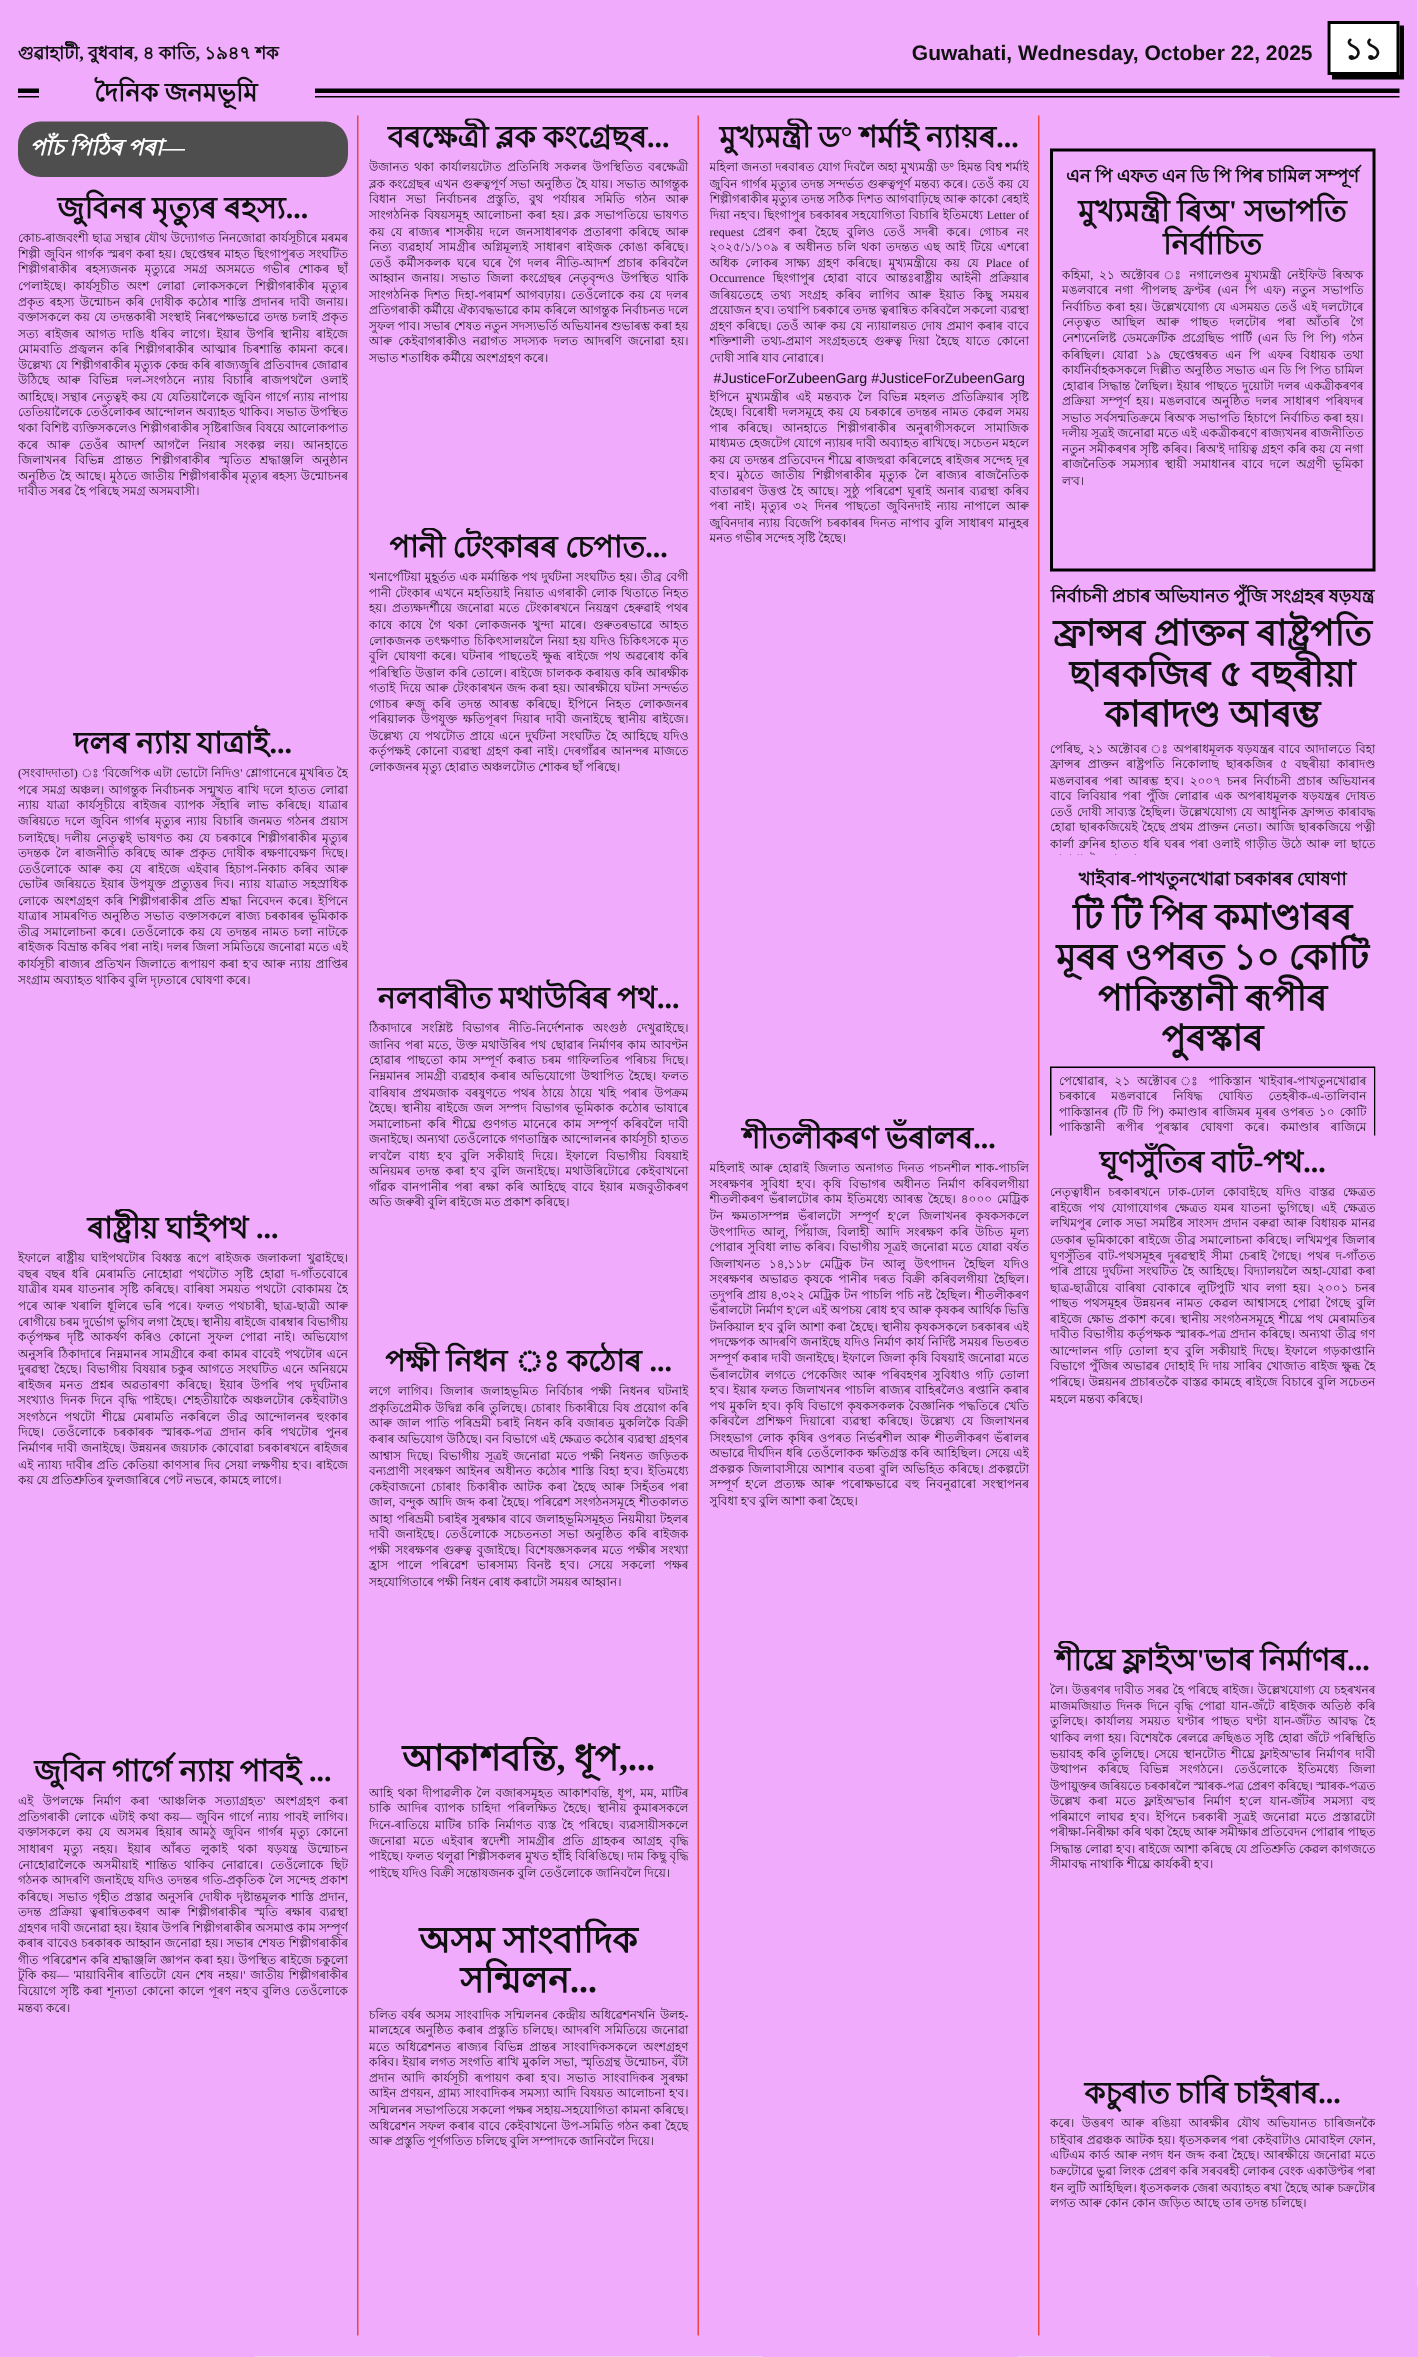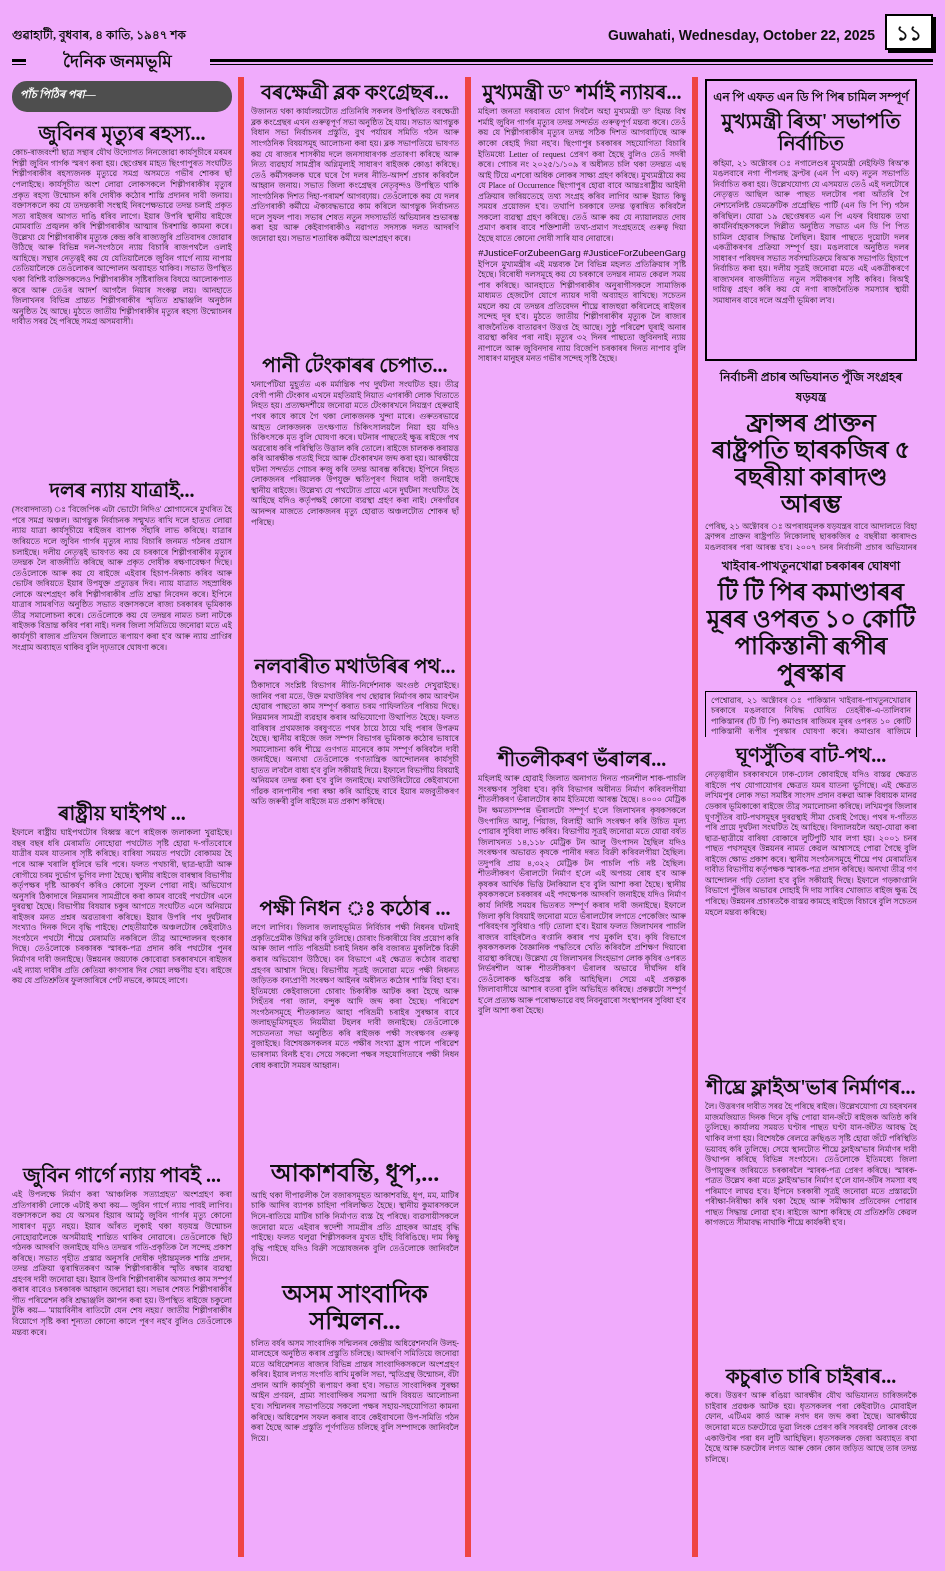--- a/index.html
+++ b/index.html
@@ -30,7 +30,7 @@
   .col { overflow:hidden; padding:2px 6px 0 0; }
   .col + .col { border-left:6px solid #ef4444; padding-left:7px; }
   .banner {
-    background:#4e4e4e; color:#fff; font-size:11px; font-style:italic; font-weight:bold;
+    background:#4e4e4e; color:#fff; font-size:15px; font-style:italic; font-weight:bold;
     padding:5px 8px 7px; margin:2px 0 8px;border-radius:15px;
   }
   article { overflow:hidden; margin-bottom:5px; }

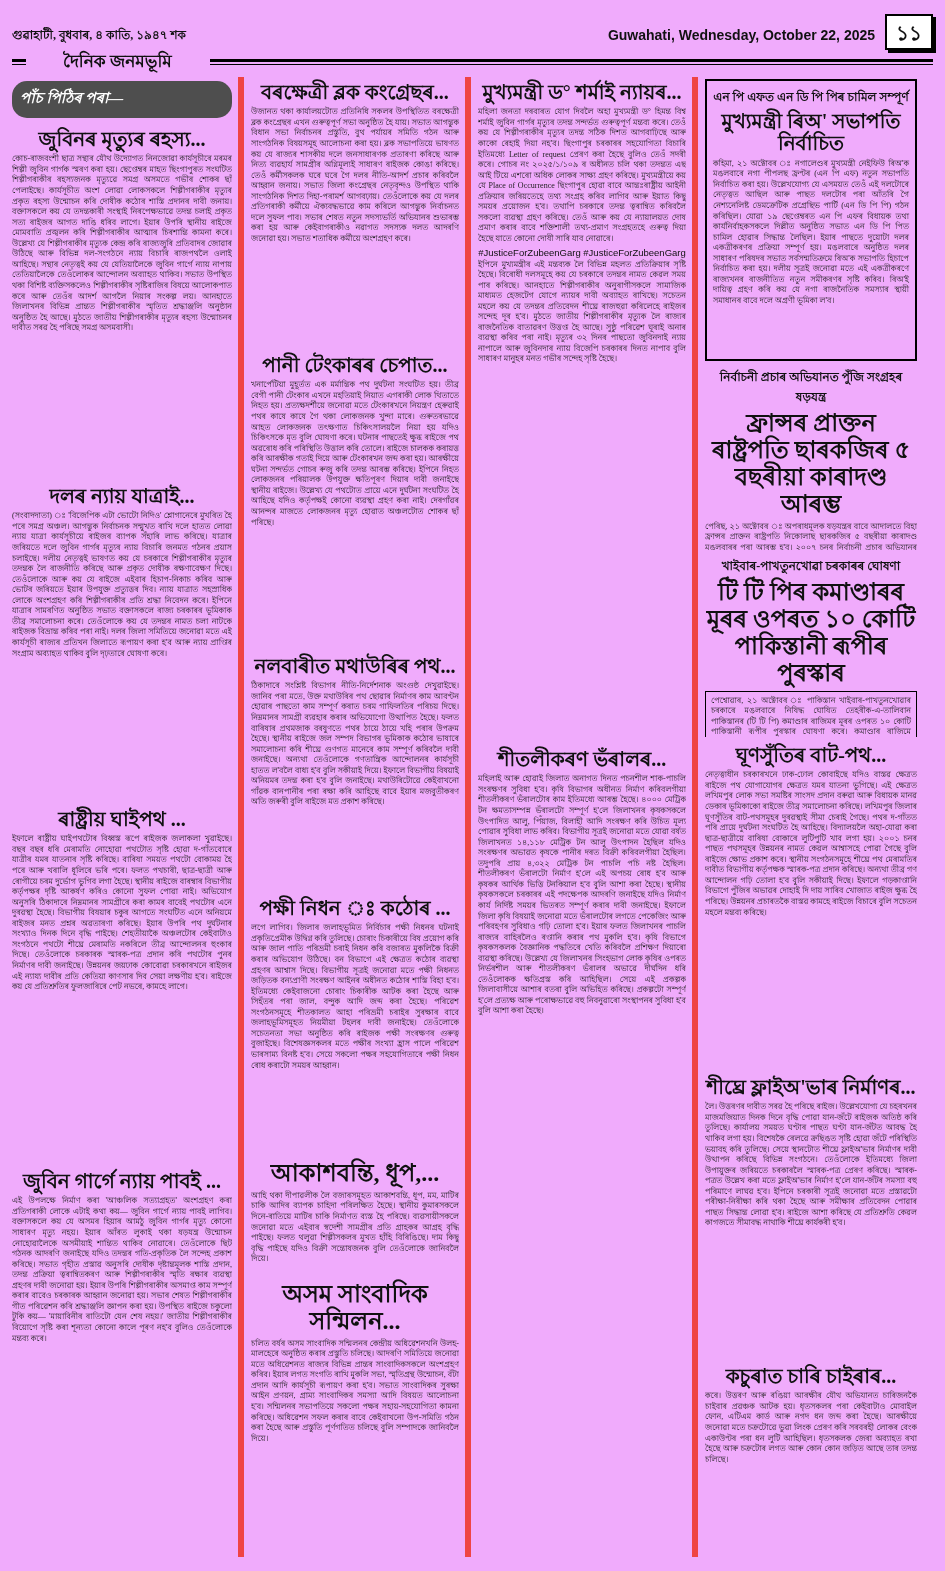--- a/index.html
+++ b/index.html
@@ -28,7 +28,7 @@
   
   .cols { display:grid; grid-template-columns:226px 227px 227px 231px; height:1480px; margin-top:3px; }
   .col { overflow:hidden; padding:2px 6px 0 0; }
-  .col + .col { border-left:6px solid #ef4444; padding-left:7px; }
+  .col + .col { border-left:1px solid #ef4444; padding-left:7px; }
   .banner {
     background:#4e4e4e; color:#fff; font-size:15px; font-style:italic; font-weight:bold;
     padding:5px 8px 7px; margin:2px 0 8px;border-radius:15px;

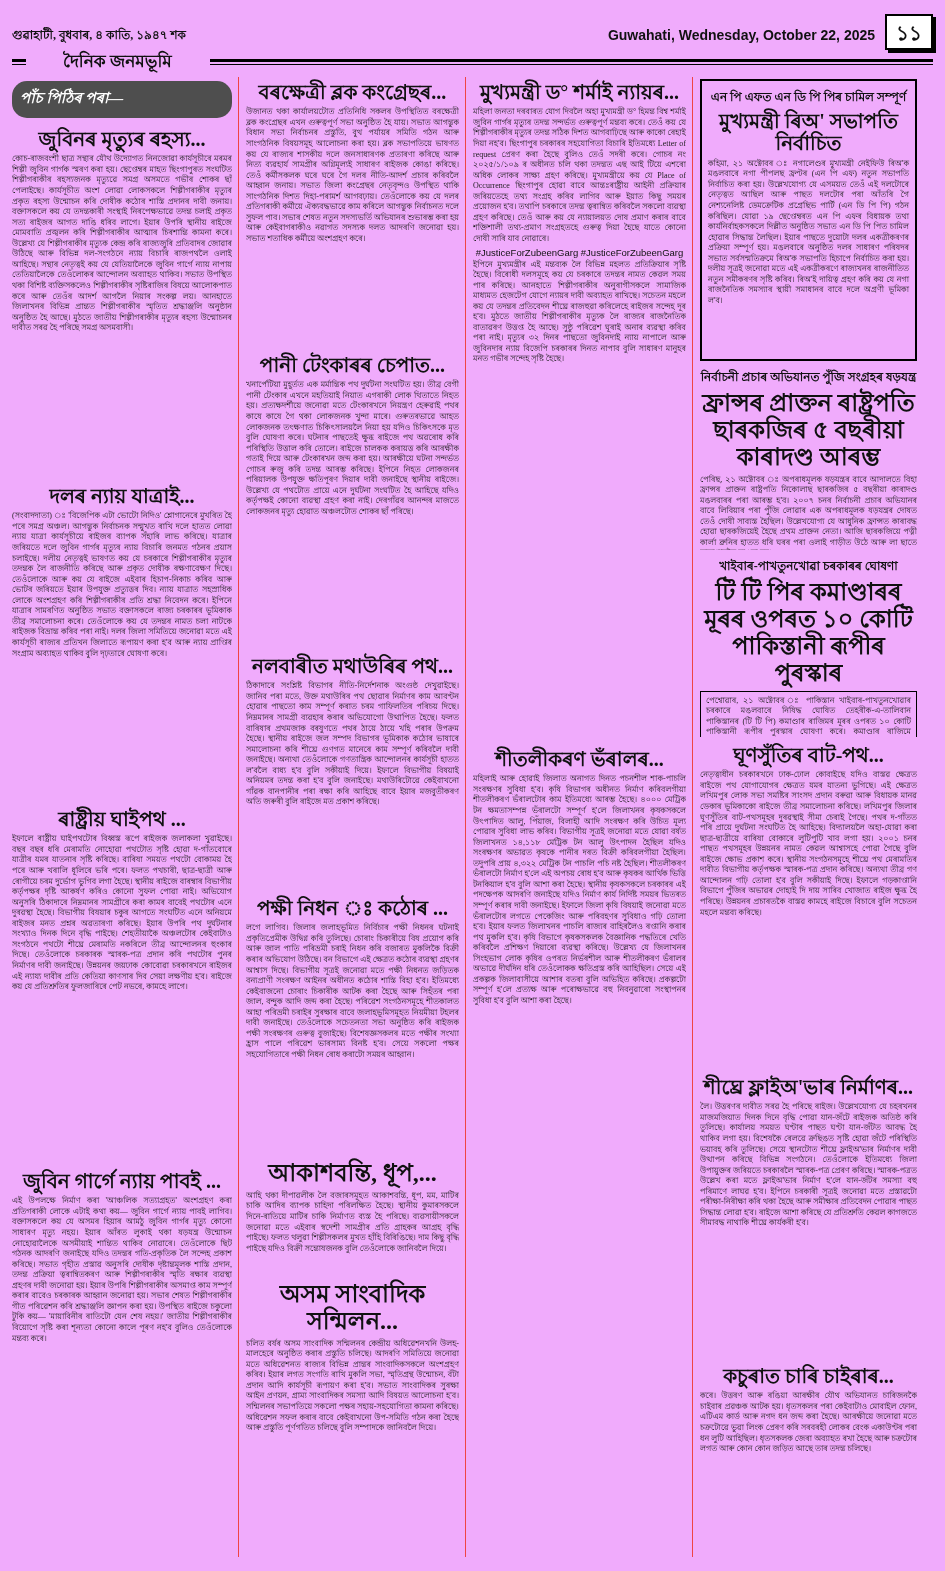--- a/index.html
+++ b/index.html
@@ -41,7 +41,7 @@
   h2.head-sm { font-size:24px; }
   .kicker { font-size:12px; font-weight:bold; text-align:center; margin:2px 0 1px; }
   .bodytext { font-size:8px; line-height:1.32; text-align:justify; color:#1c1c1c; }
-  .boxed { border:2px solid #000; padding:5px 6px; }
+  .boxed { border:2px solid #000; padding:5px 6px;margin-top:20px; }
   .bodybox { border:1px solid #000; padding:4px 5px; }
   .hashtags { font-size:9.5px; font-weight:normal; text-align:center; margin:2px 0; font-family:"Liberation Sans",sans-serif; }
   

